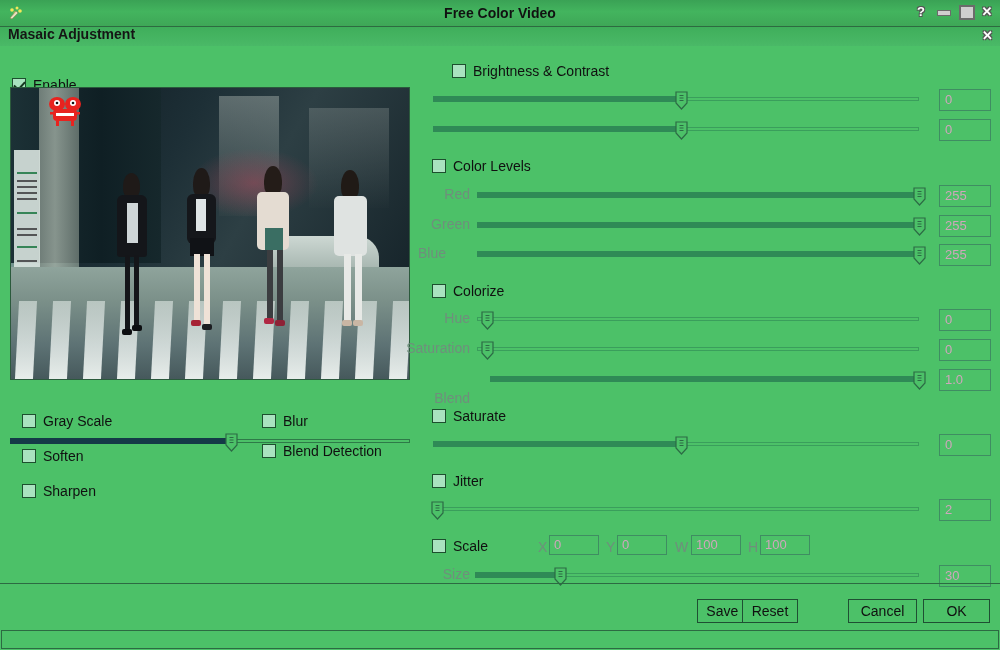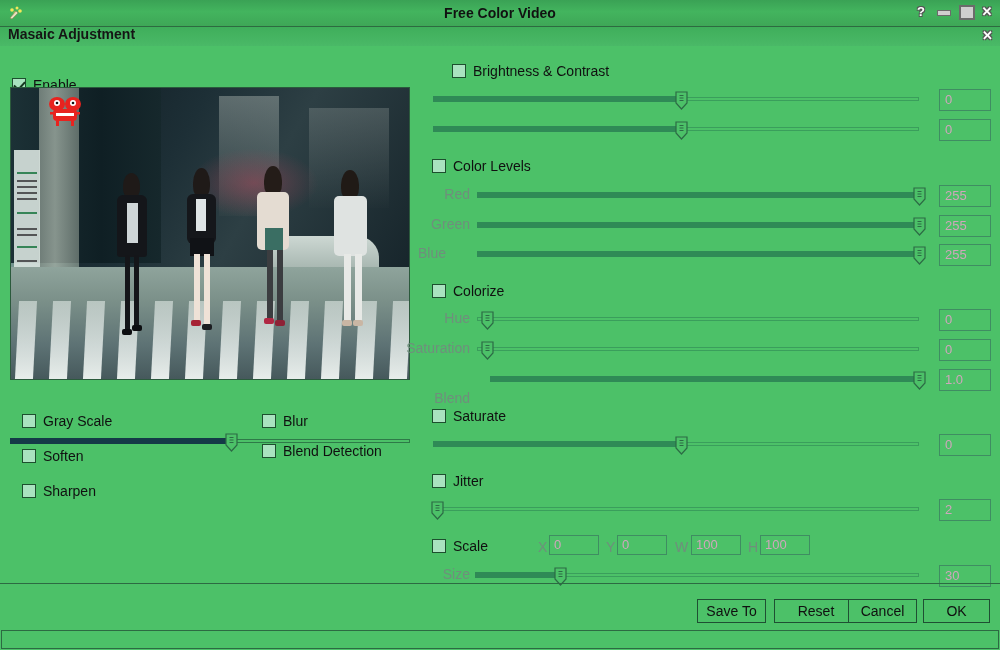--- a/index.html
+++ b/index.html
@@ -580,7 +580,7 @@
   <div class="vbox" style="left:939px;top:519px">30</div>
 
   <div class="btn" style="left:697px;top:553px;width:69px">Save To</div>
-  <div class="btn" style="left:774px;top:553px;width:84px">Reset</div>
+  <div class="btn" style="left:742px;top:553px;width:56px">Reset</div>
   <div class="btn" style="left:848px;top:553px;width:69px">Cancel</div>
   <div class="btn" style="left:923px;top:553px;width:67px">OK</div>
 </div>

